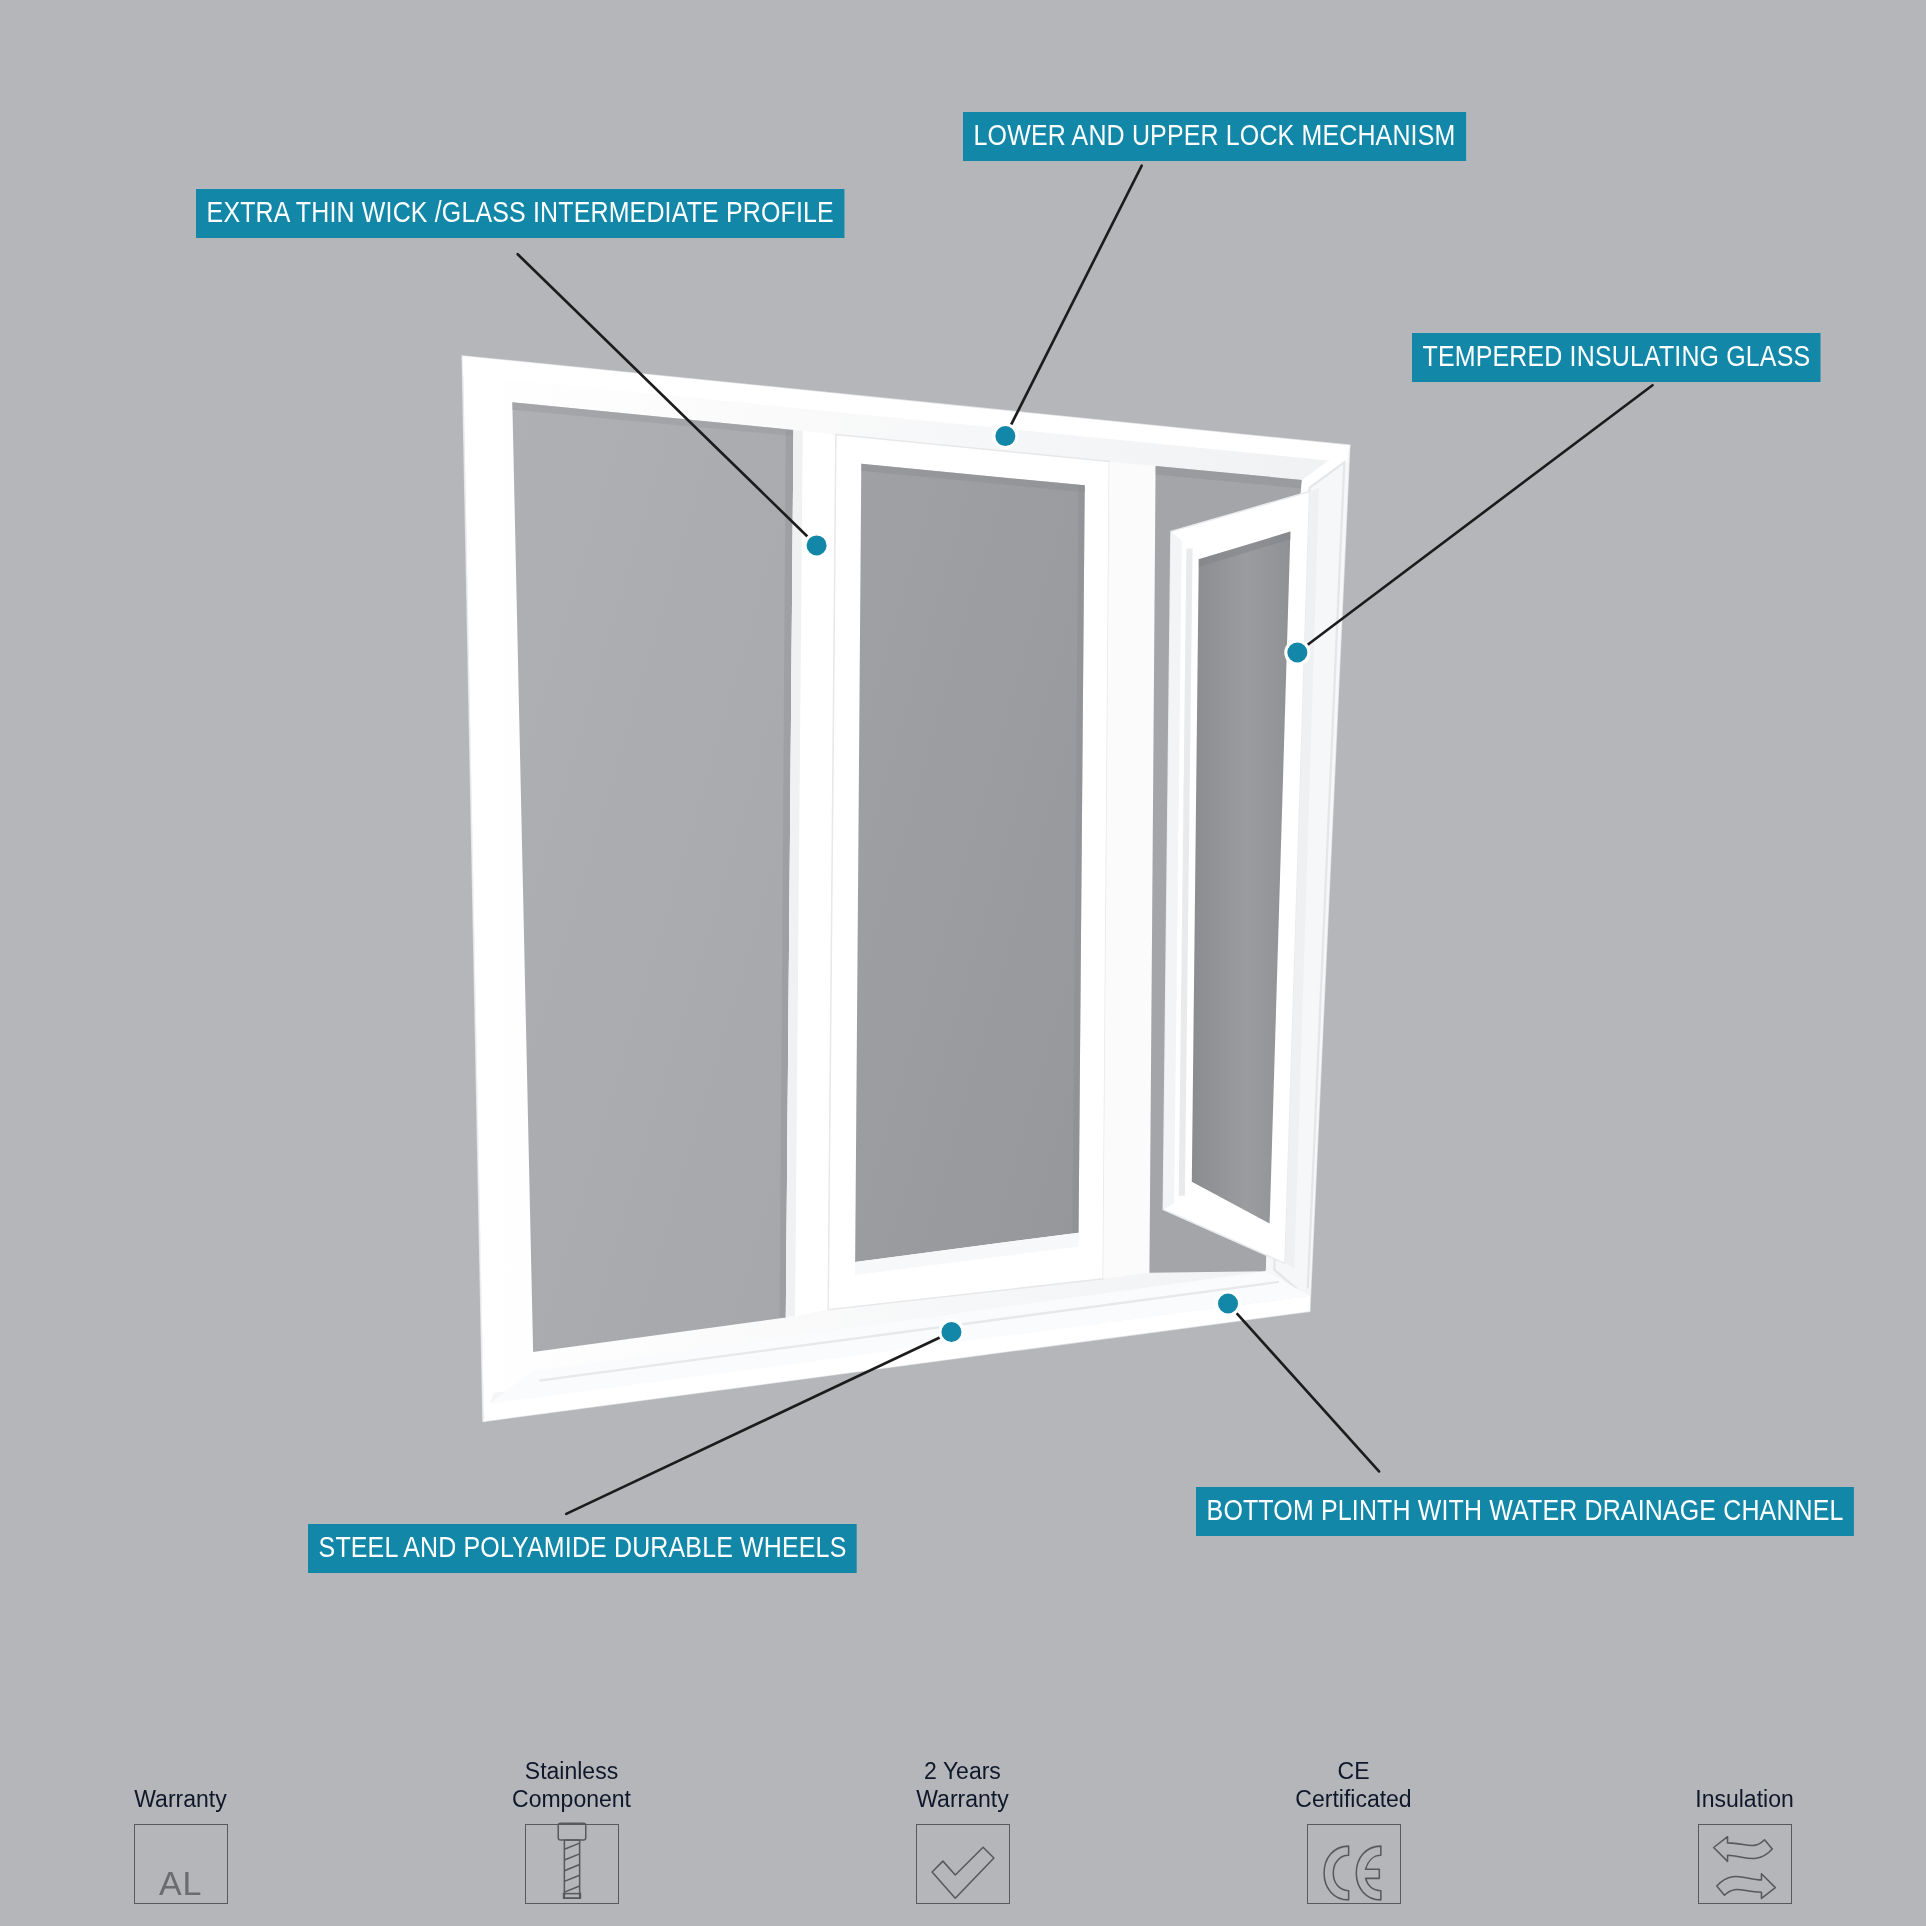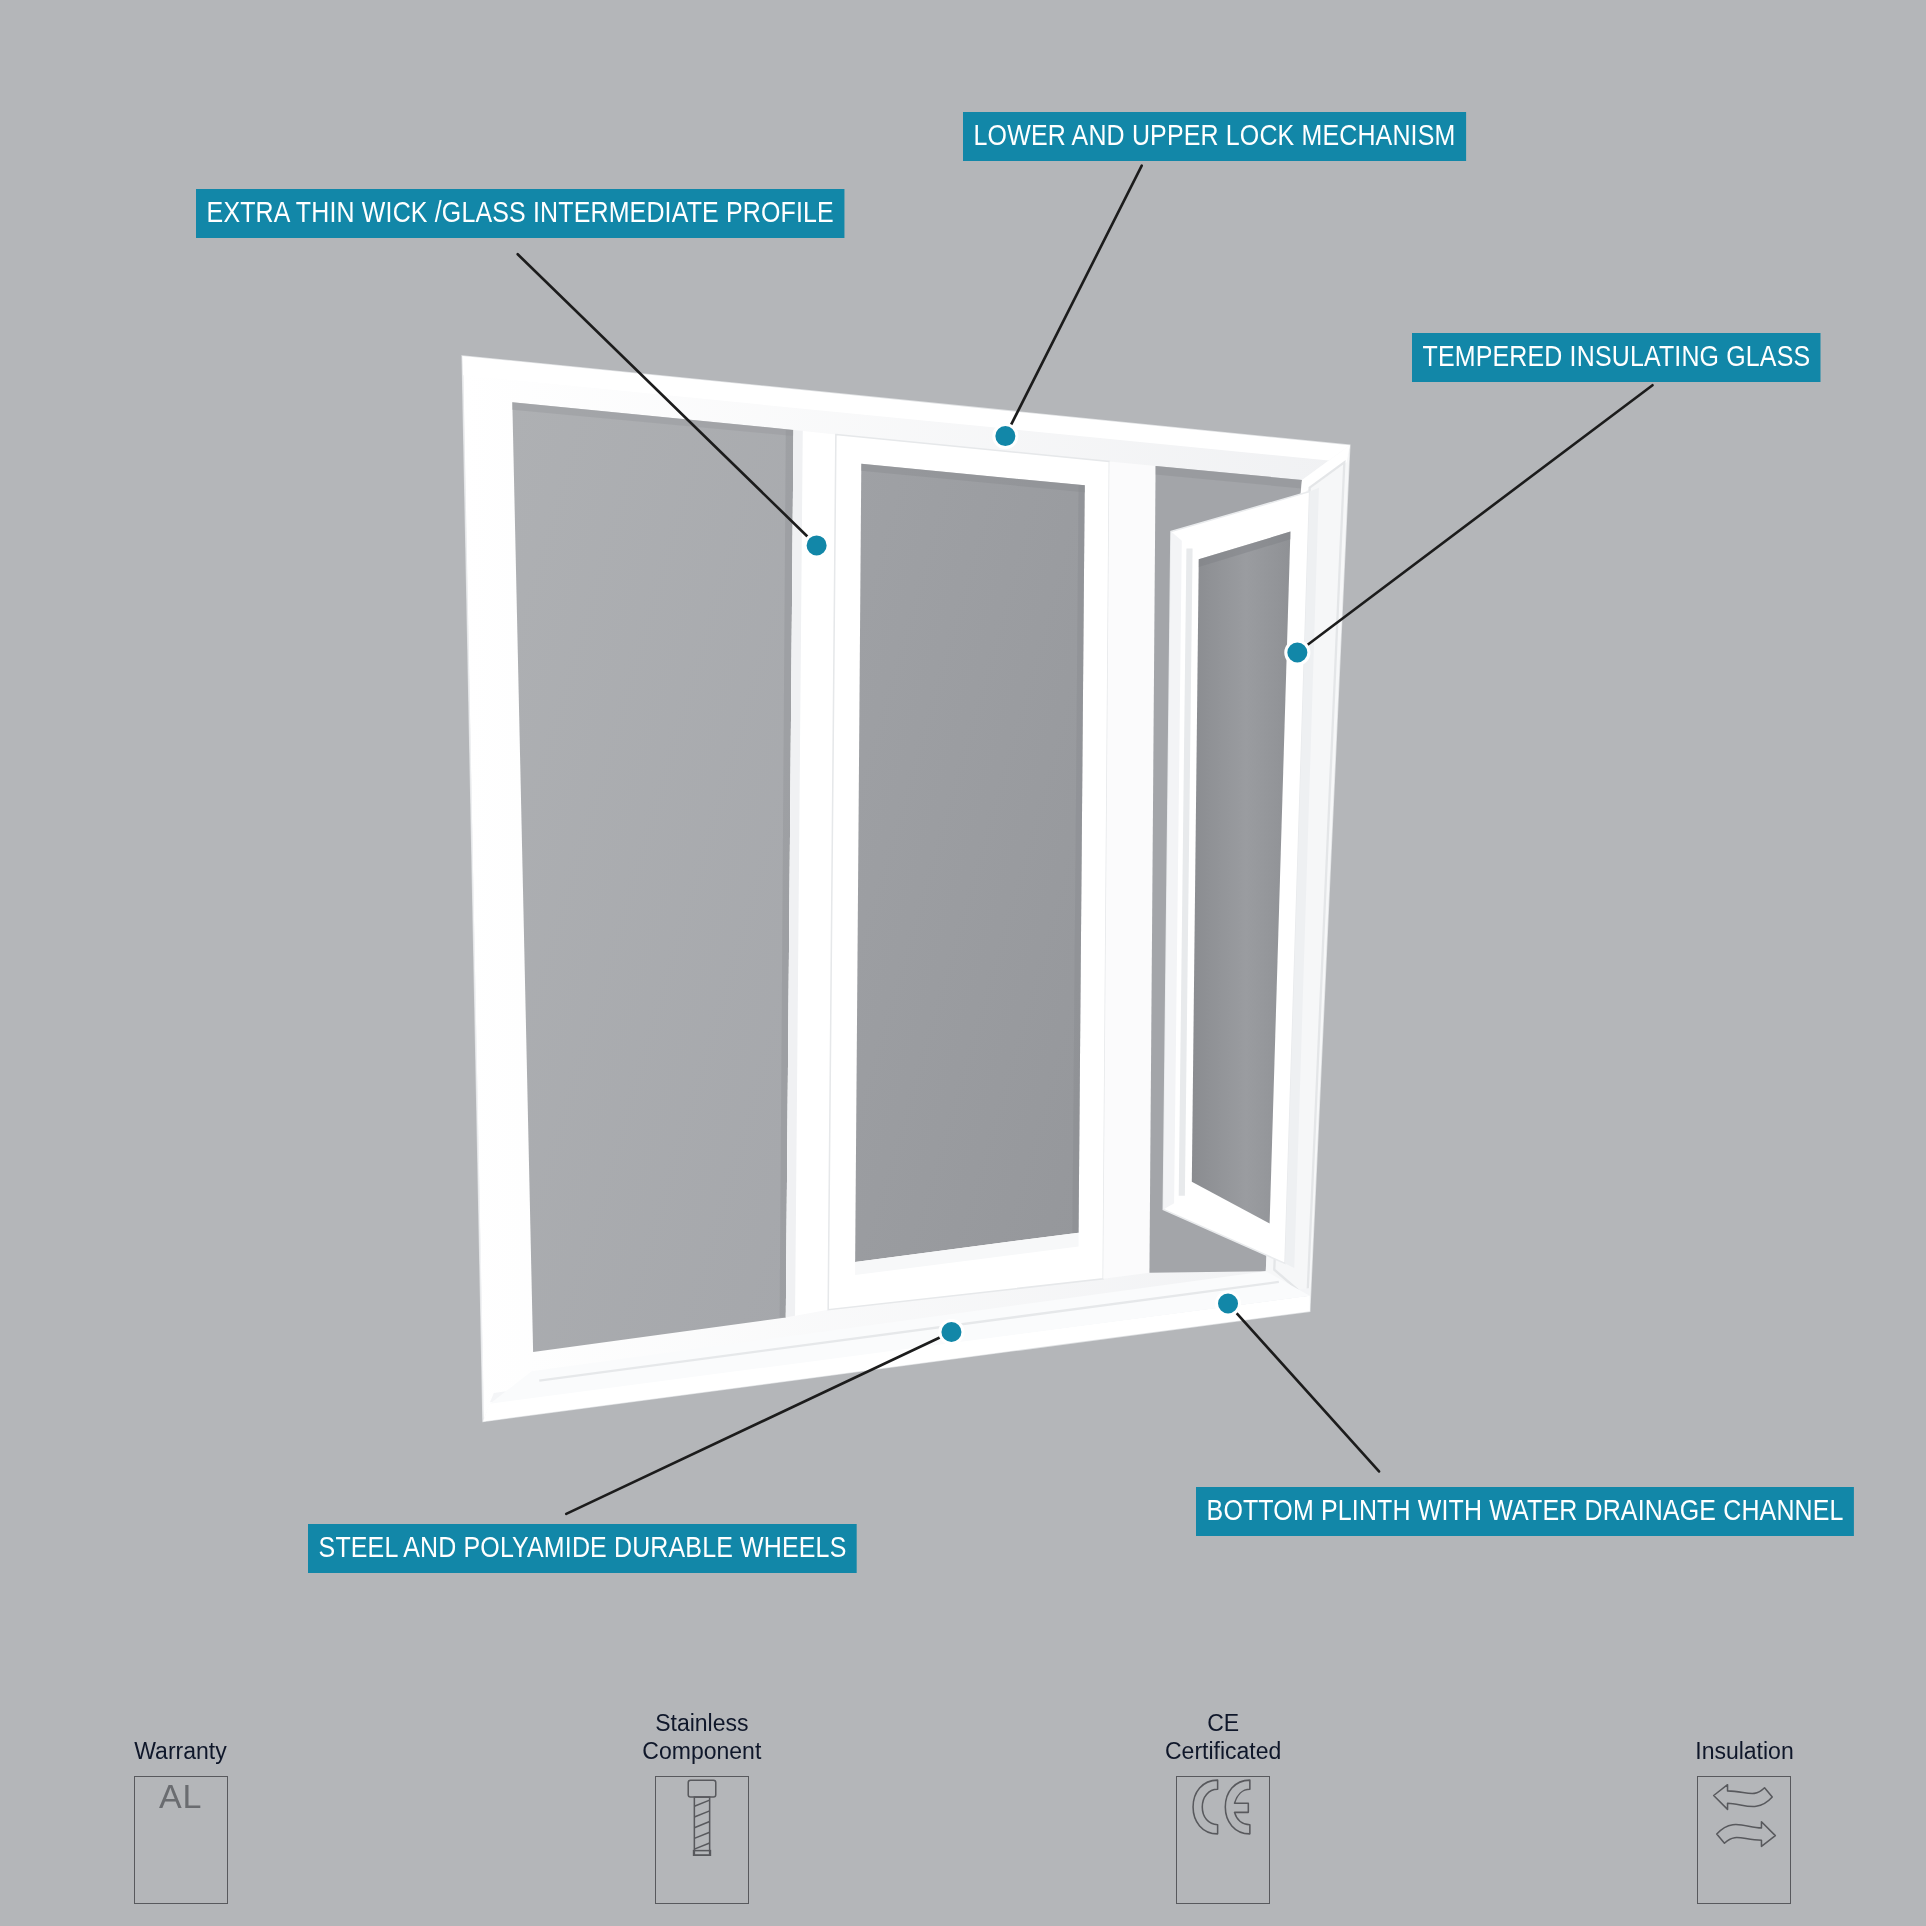--- a/index.html
+++ b/index.html
@@ -248,6 +248,15 @@
       </div>
     </div>
 
+    <div class="feature">
+      <div class="feature-label">2 Years
+Warranty</div>
+      <div class="feature-box">
+        <svg width="68" height="59" viewBox="0 0 88 76">
+          <path d="M4 36 L18 22 L34 40 L70 4 L84 18 L34 70 Z" fill="none" stroke="#58595d" stroke-width="2" stroke-linejoin="round"></path>
+        </svg>
+      </div>
+    </div>
 
 
 

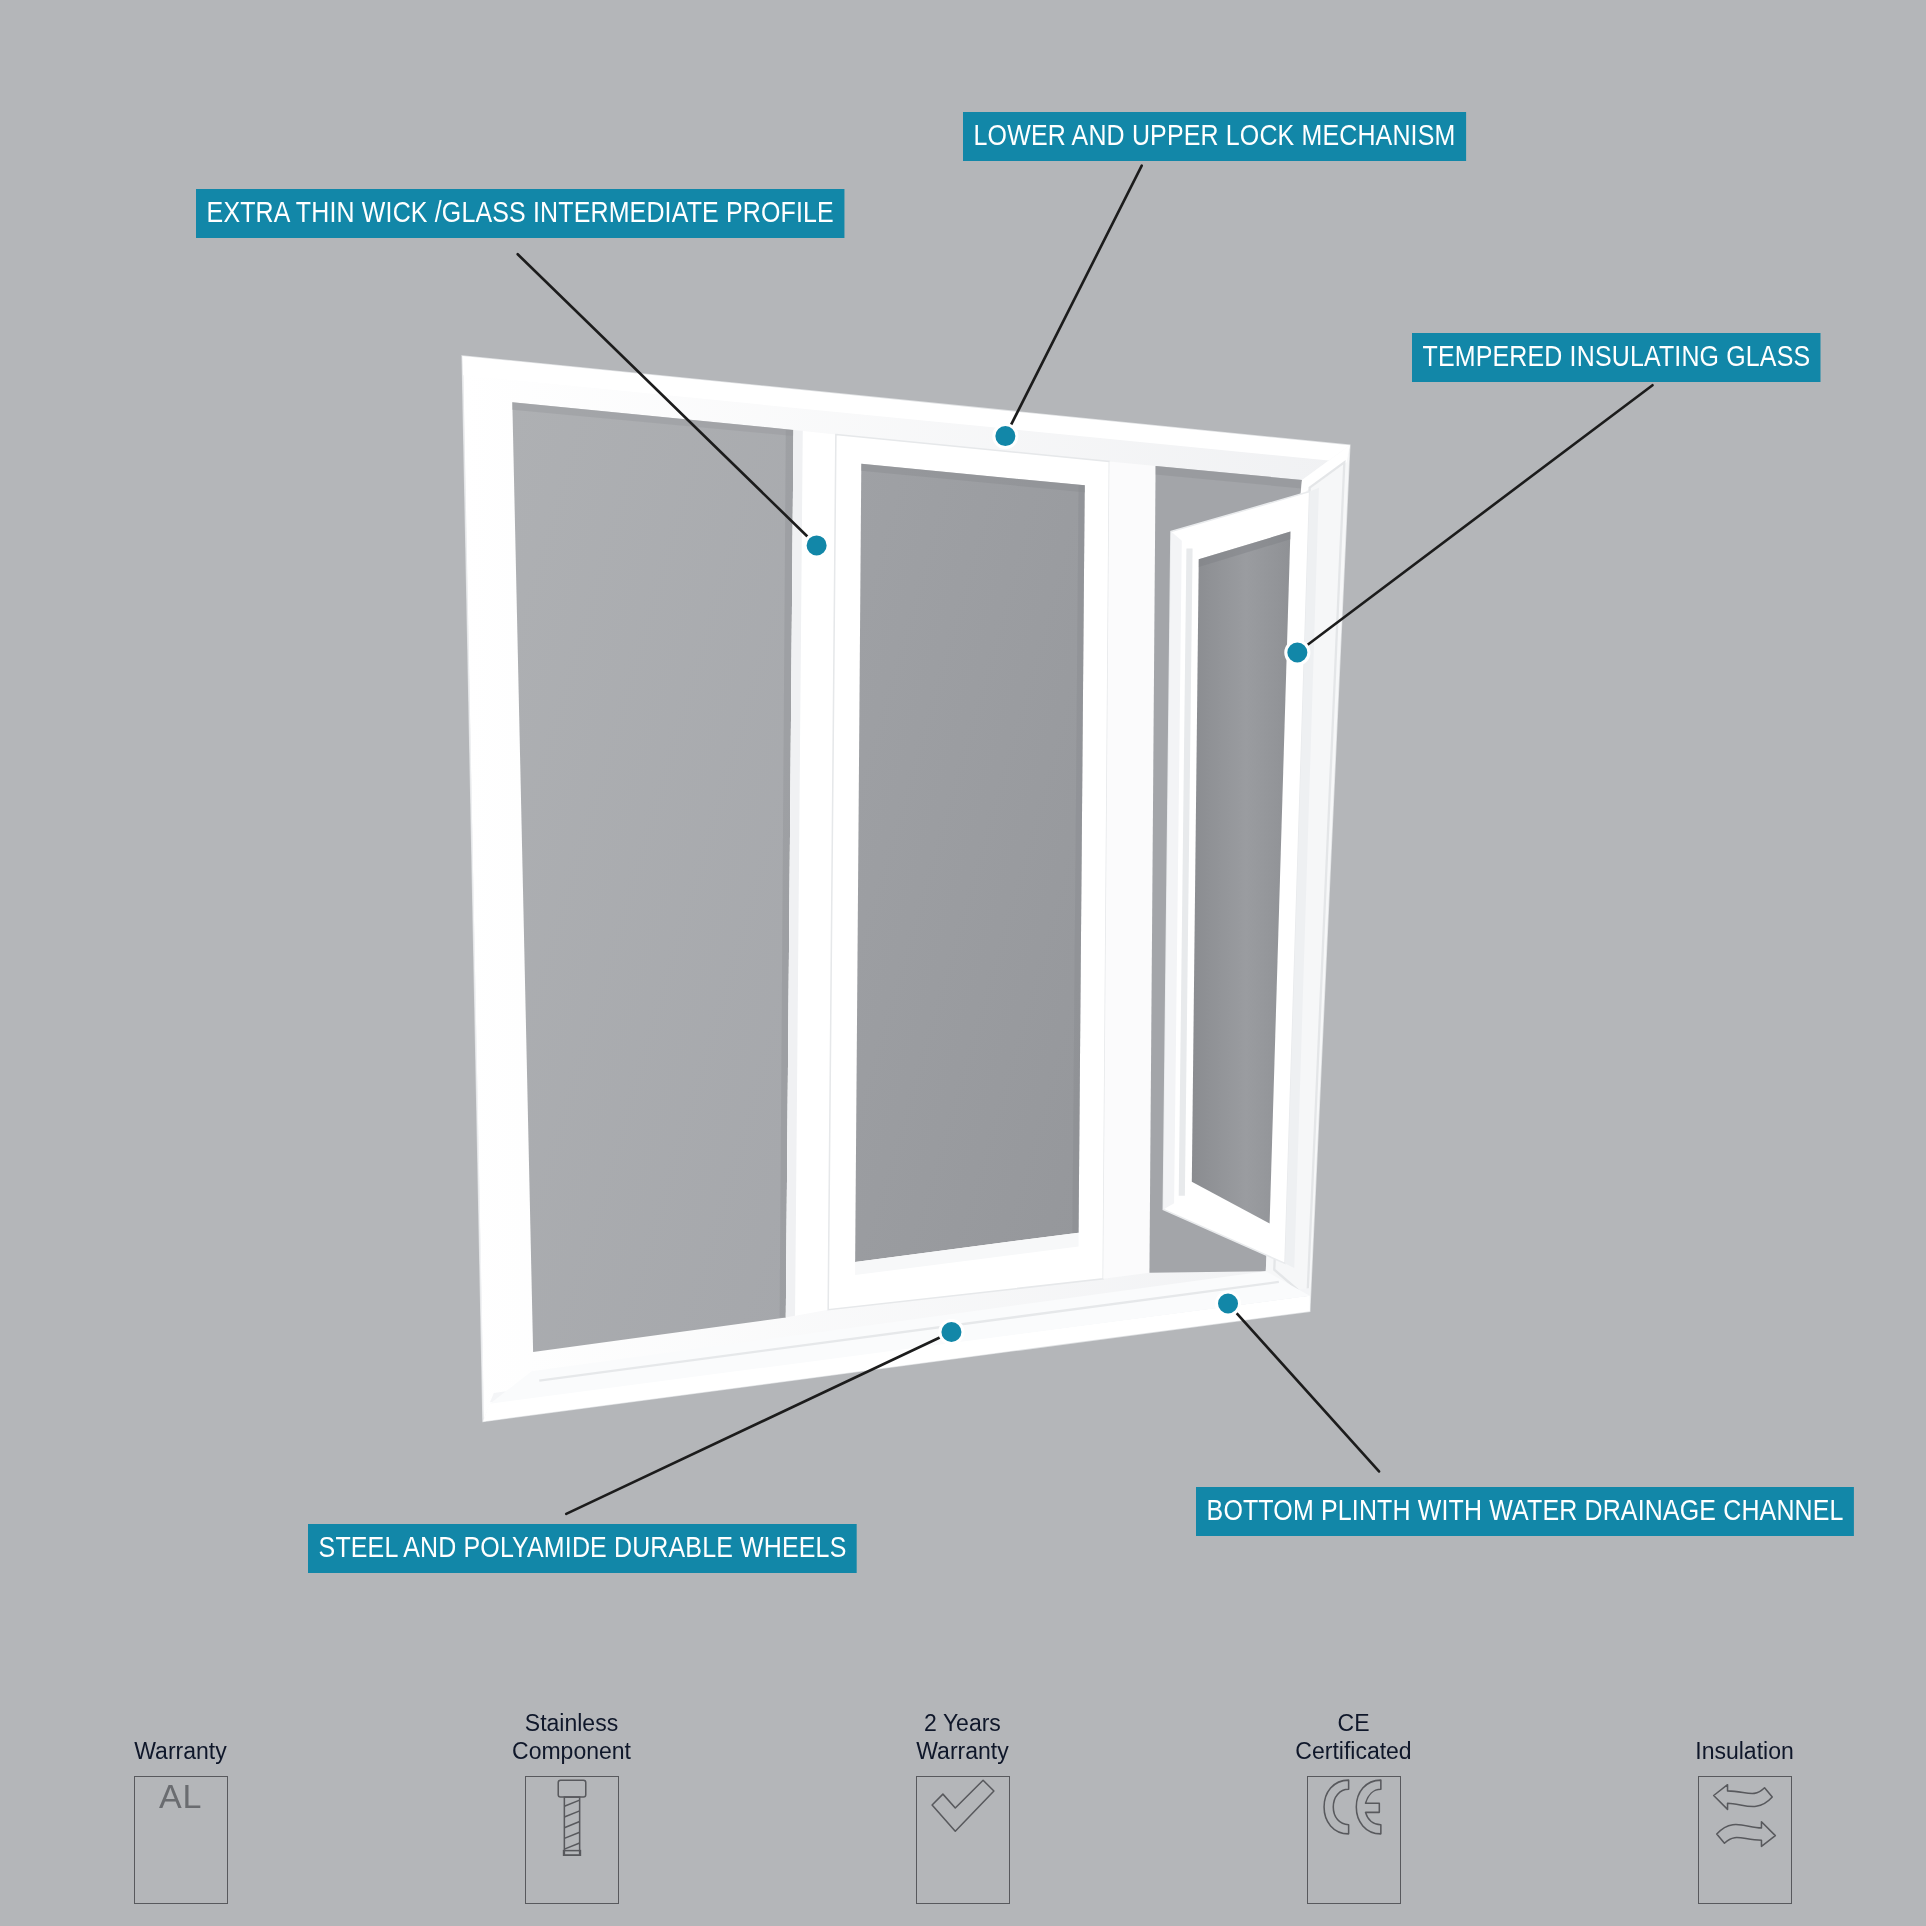--- a/index.html
+++ b/index.html
@@ -73,11 +73,11 @@
   }
   .feature-box {
     width: 94px;
-    height: 128px;
+    height: 80px;
     border: 1.5px solid #58595d;
     box-sizing: border-box;
     display: flex;
-    align-items: flex-start;
+    align-items: flex-end;
     justify-content: center;
   }
   .feature-box svg { display: block; }

